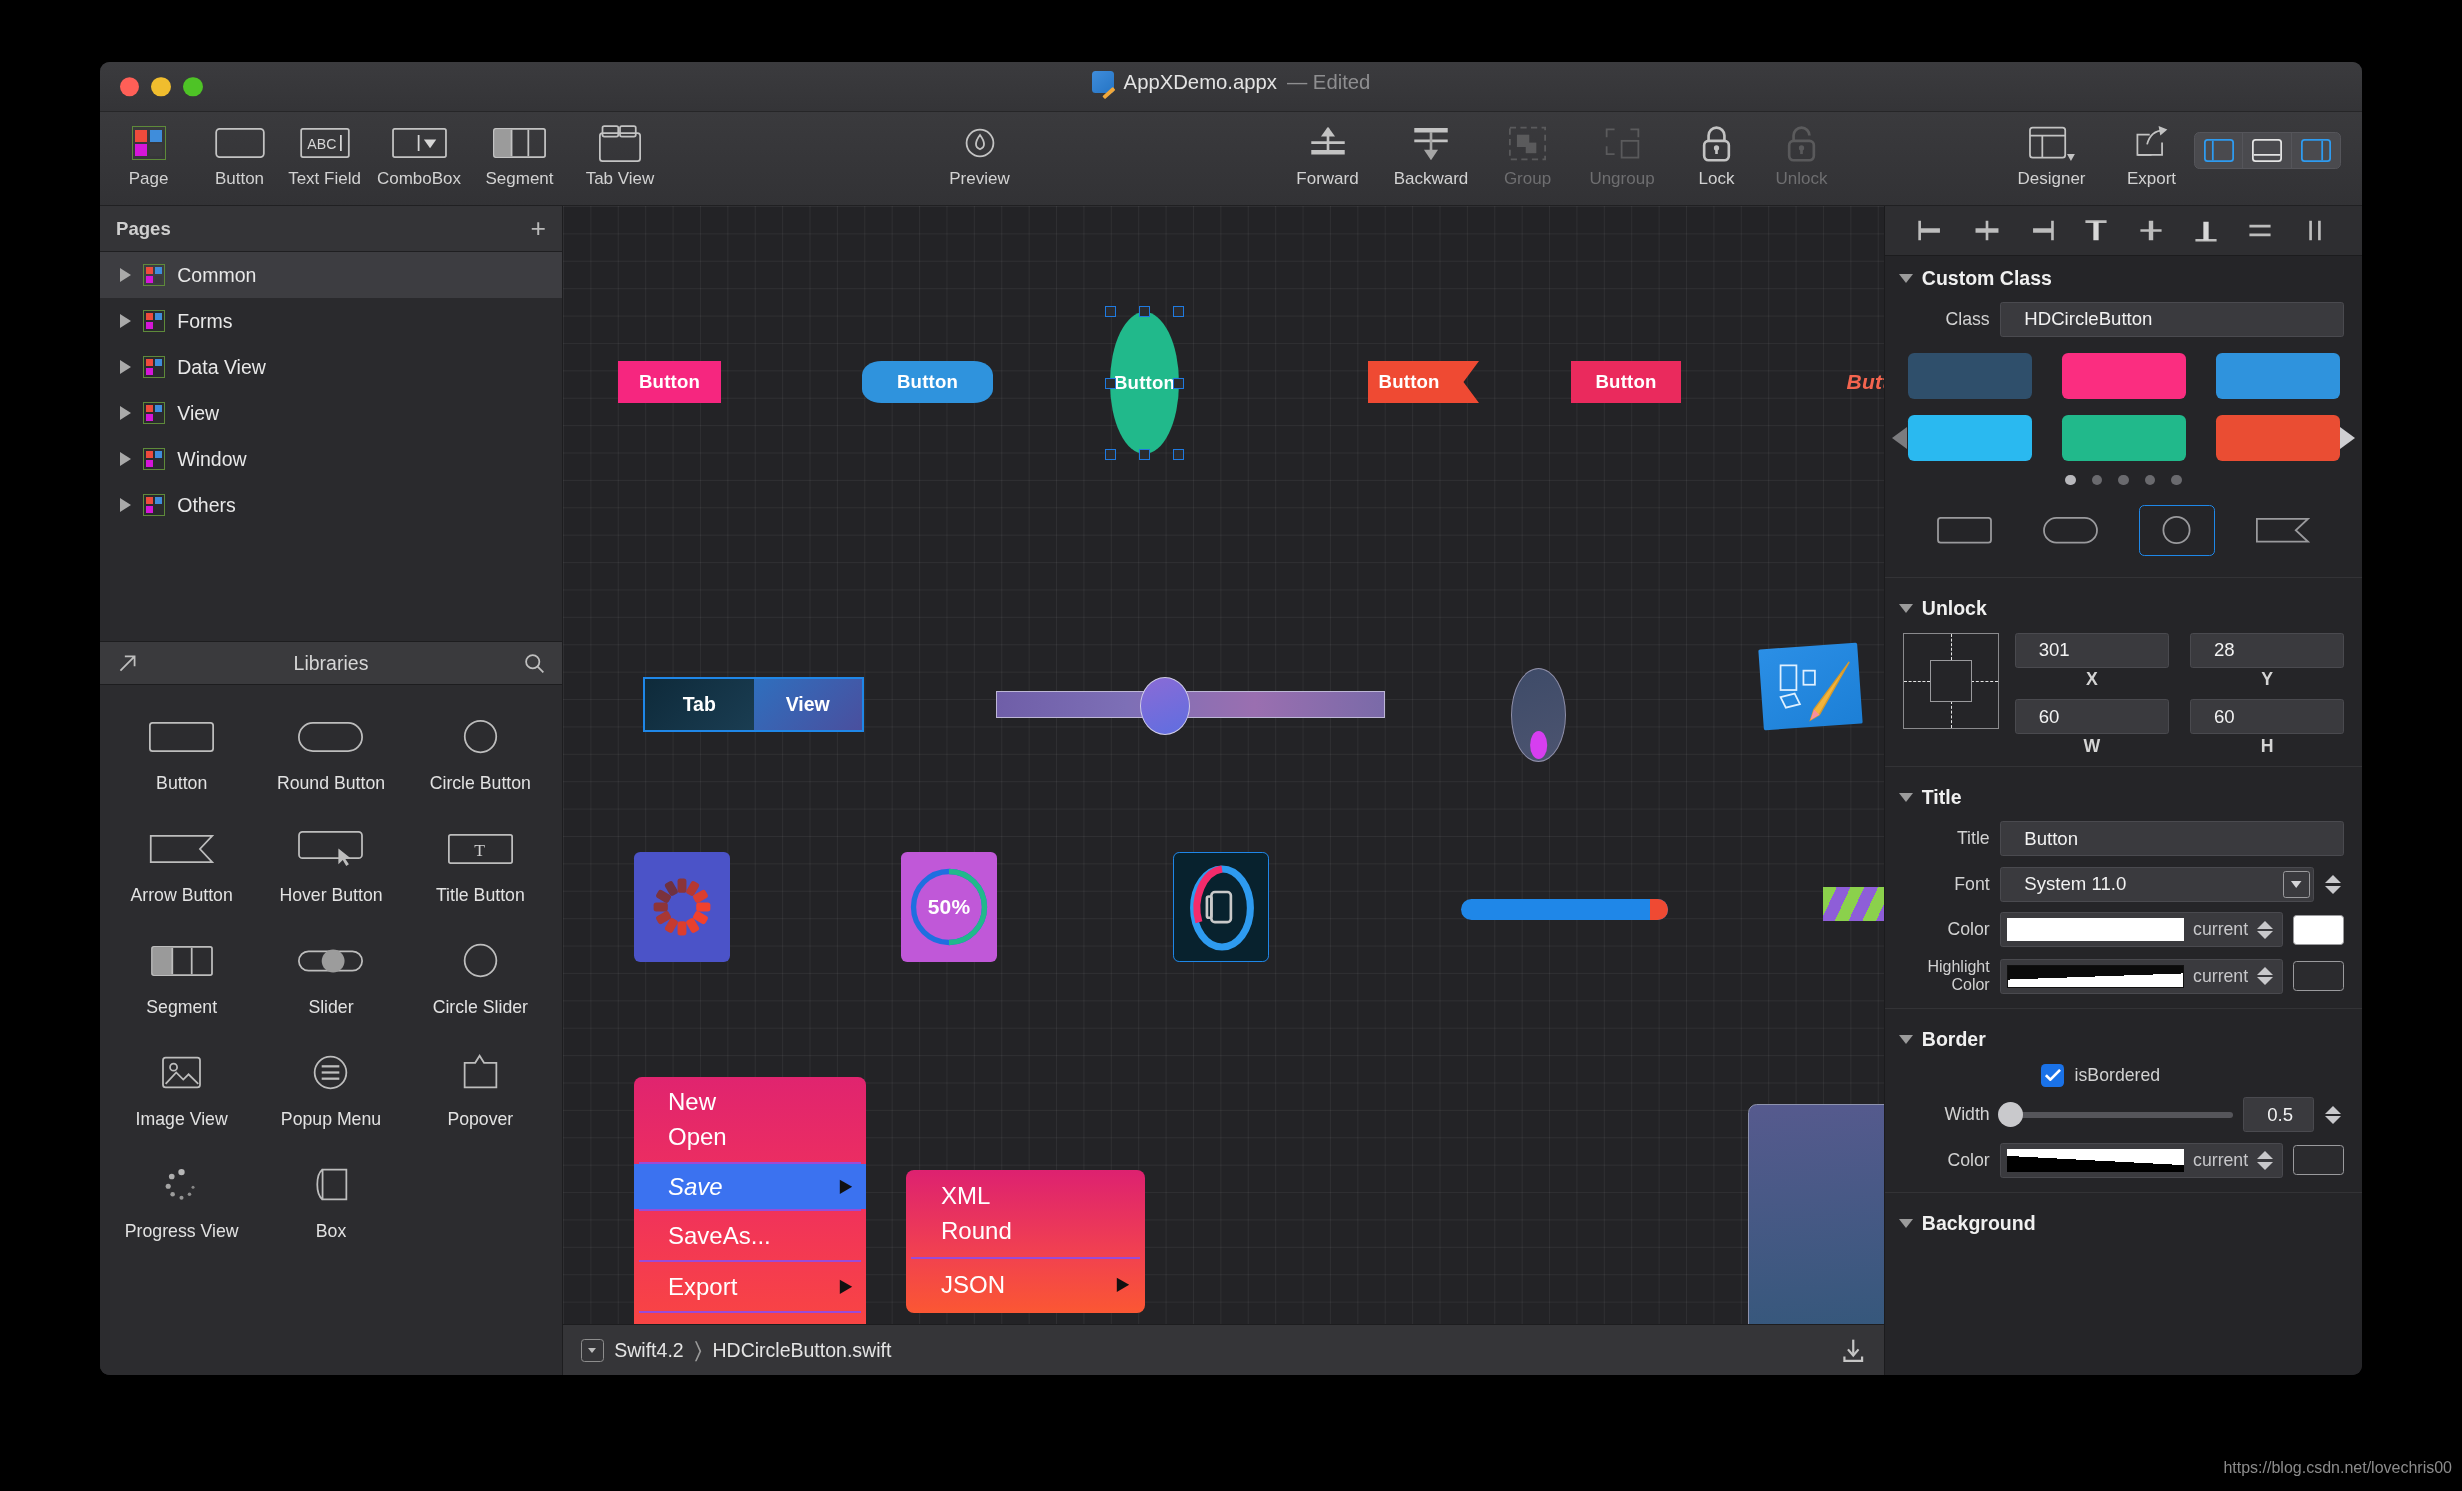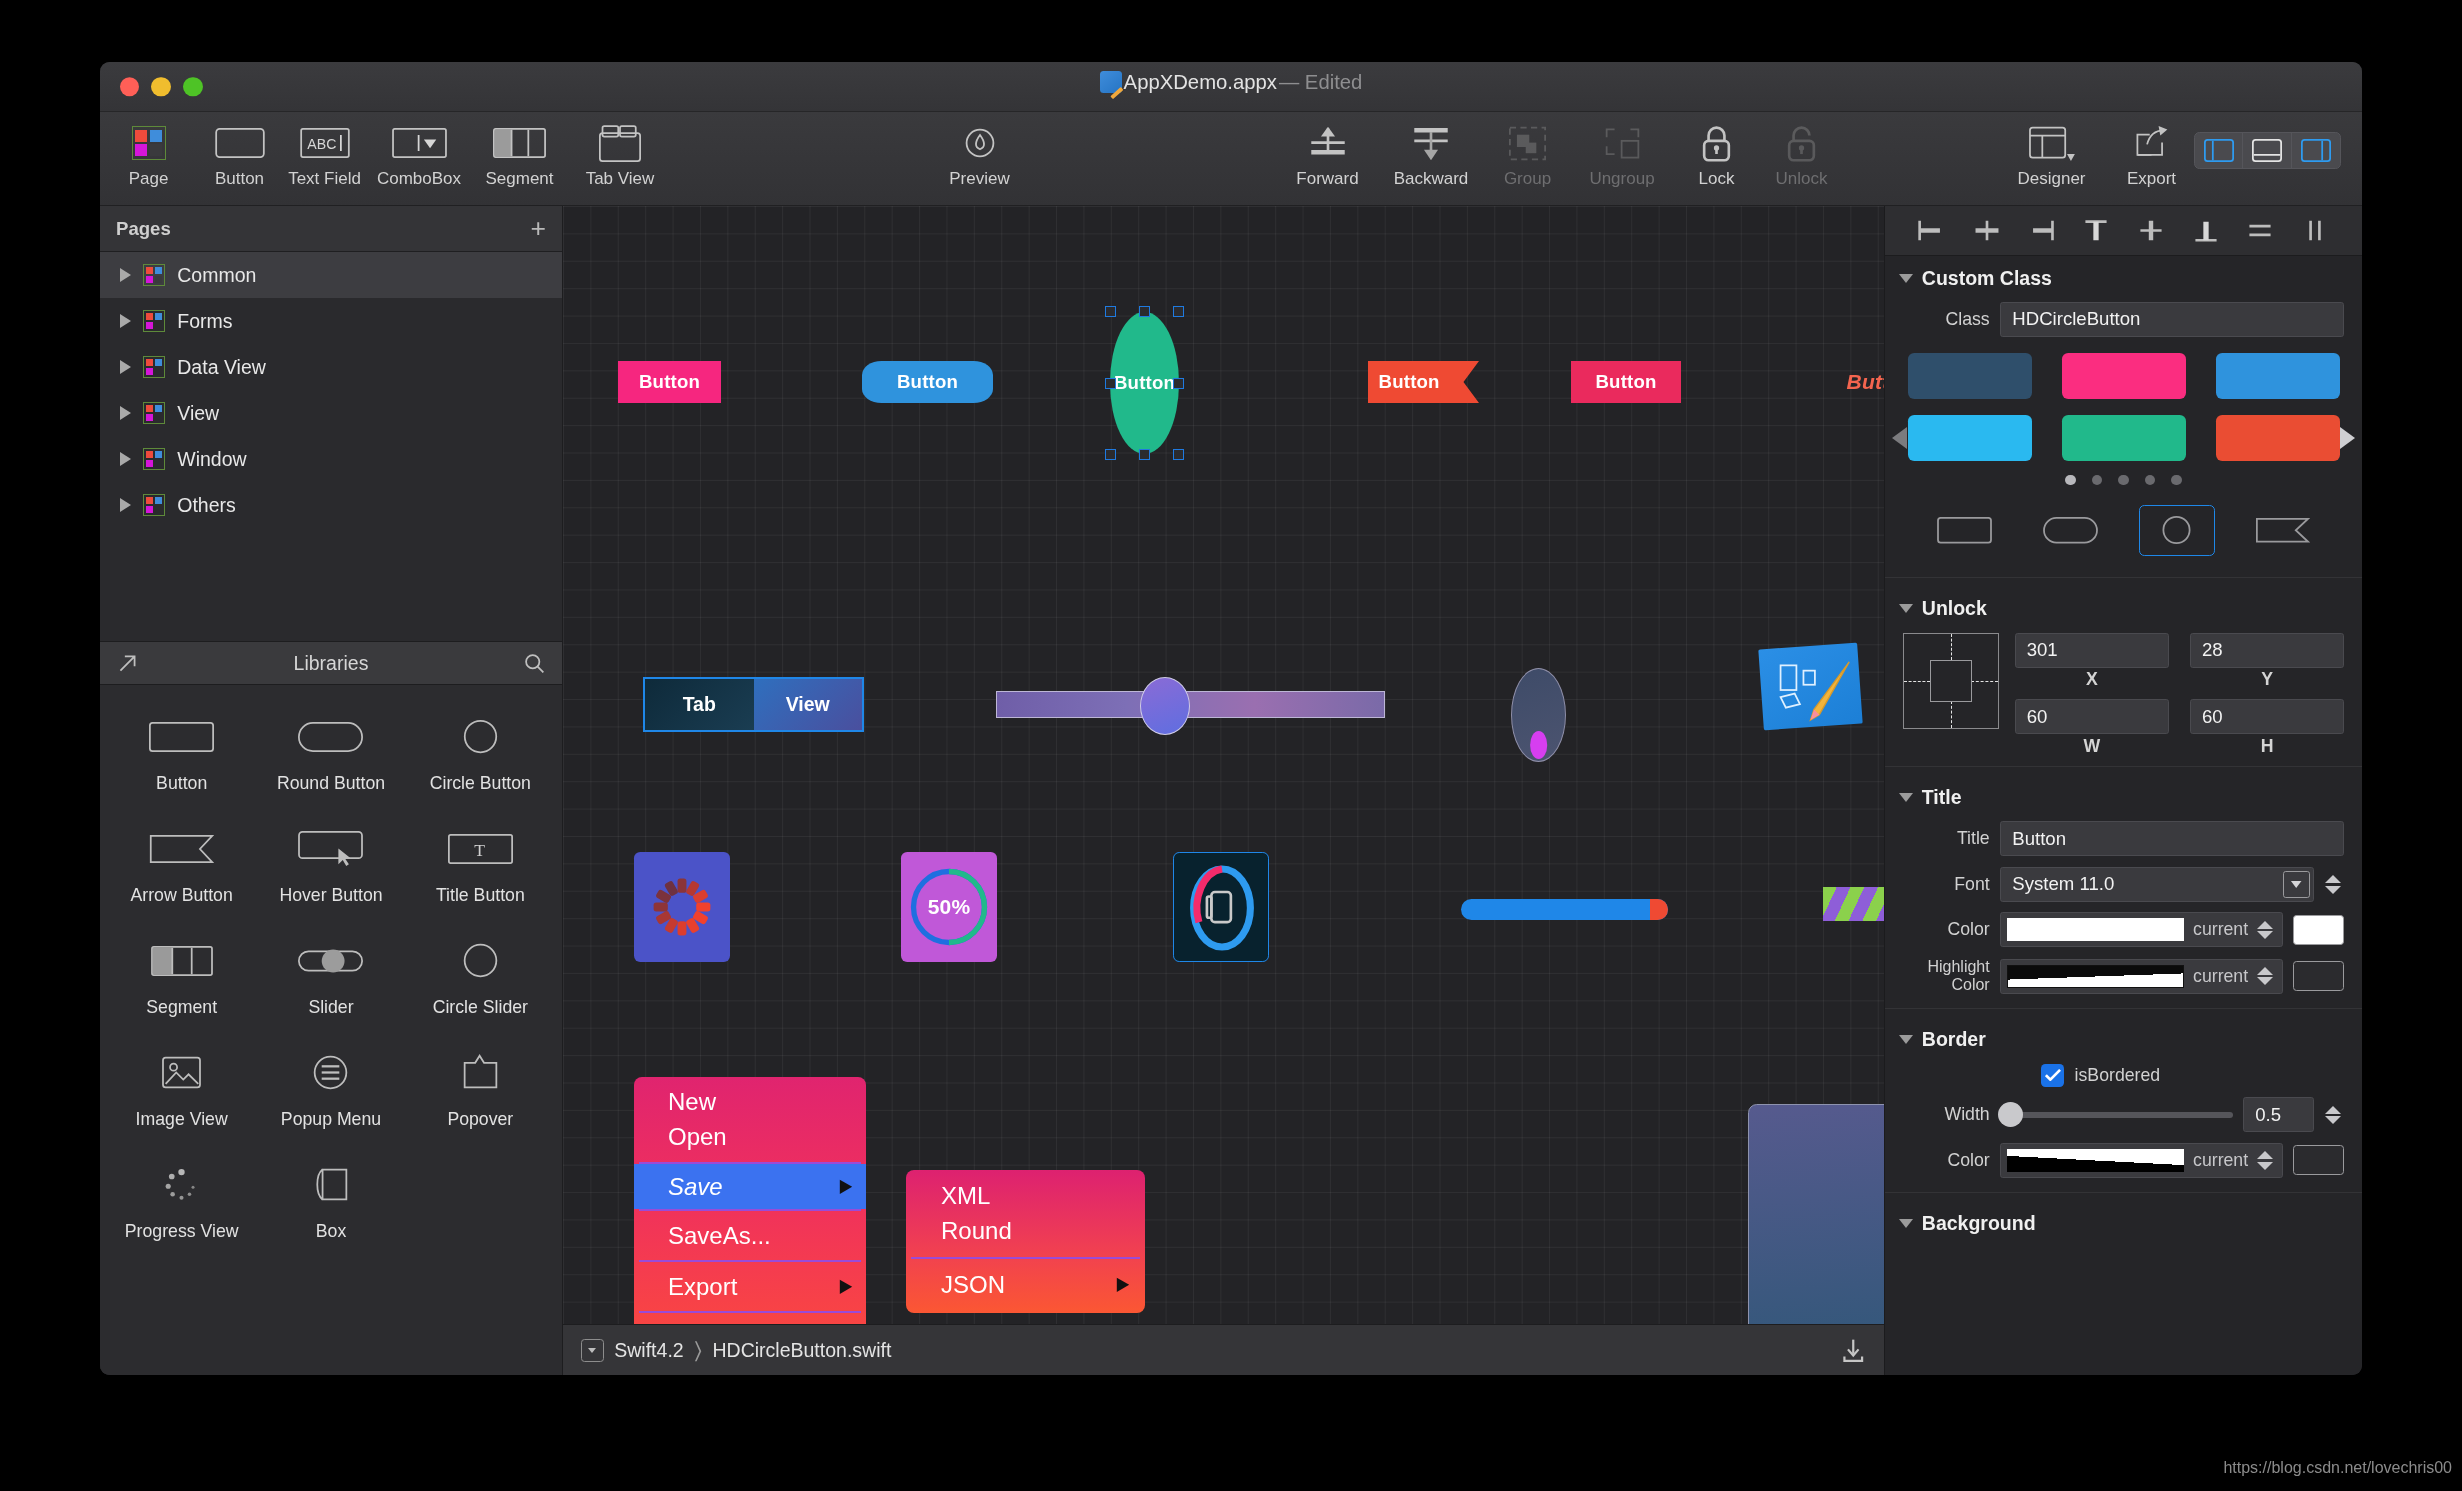--- a/index.html
+++ b/index.html
@@ -36,7 +36,7 @@
   .light.g{background:#4ec326;}
   .title-wrap{
     position:absolute; left:0; right:0; top:0; height:40px;
-    display:flex; align-items:center; justify-content:center; gap:2px;
+    display:flex; align-items:center; justify-content:center; gap:10px;
     font-size:20.3px; color:#e3e3e3; pointer-events:none;
   }
   .doc-icon{

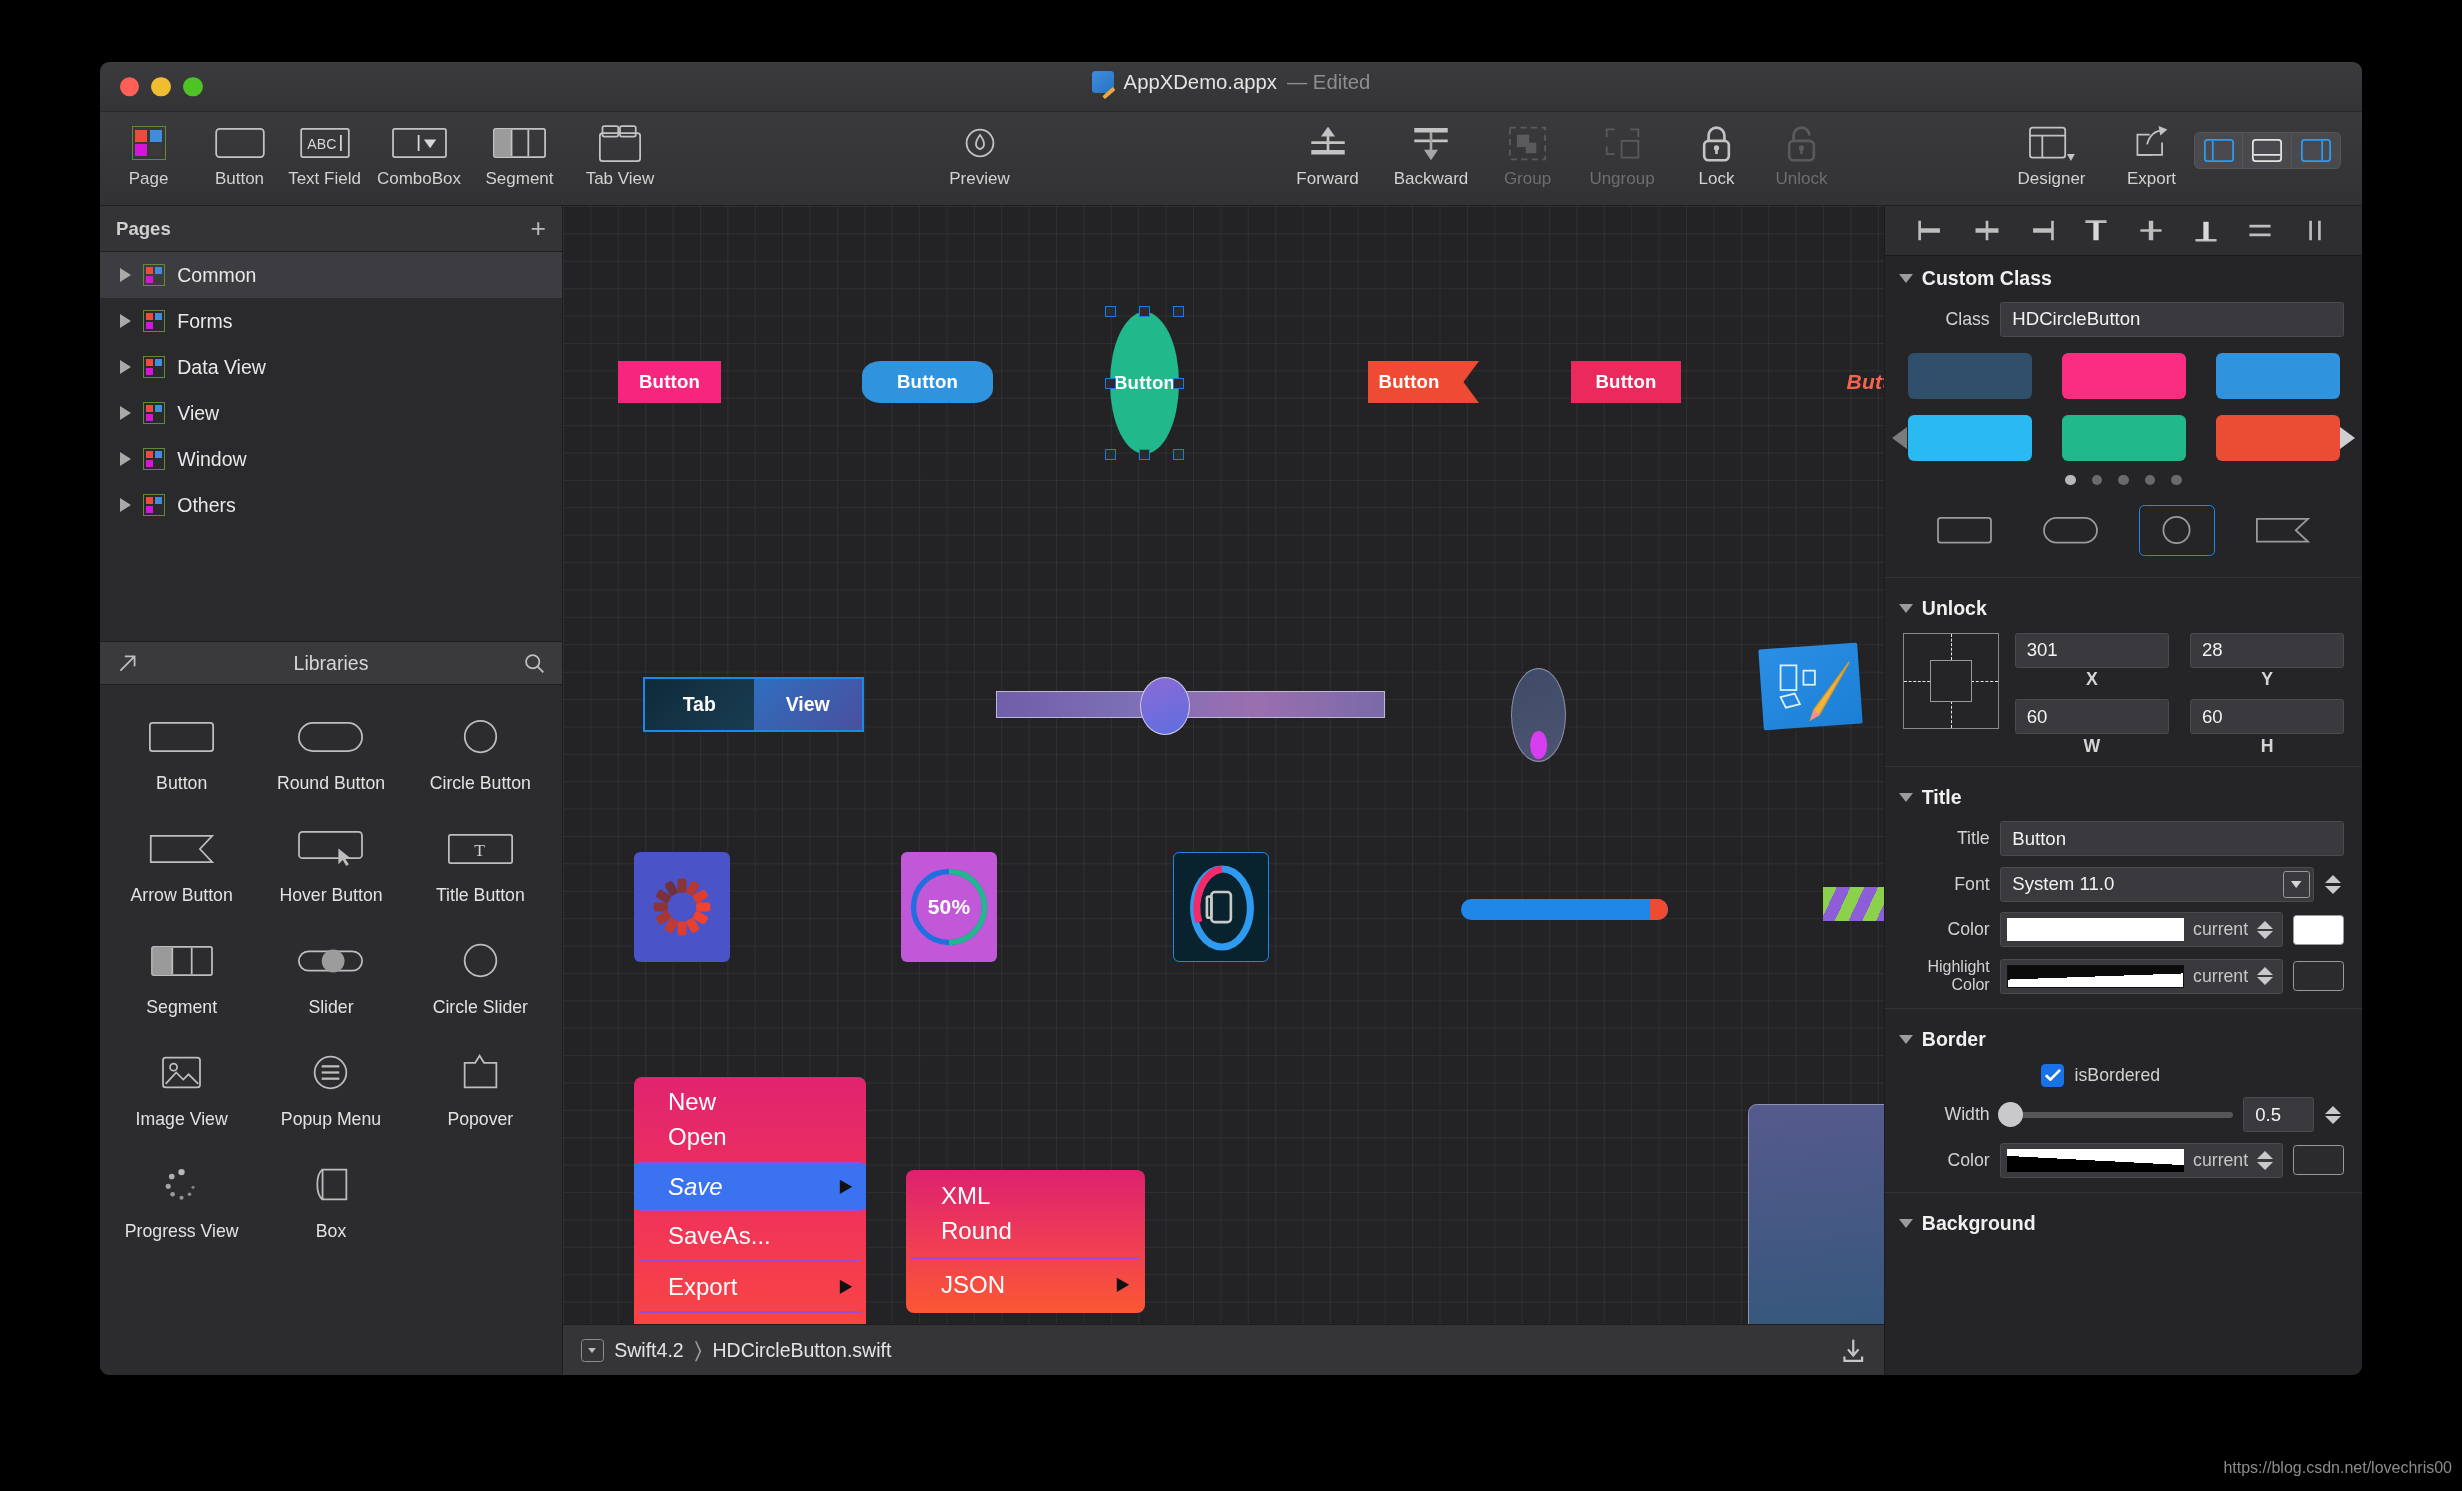--- a/index.html
+++ b/index.html
@@ -181,7 +181,7 @@
   .rlabel{font-size:17.7px;color:#d2d2d2;text-align:right;}
   .field{
     background:#3a3a3e;border:0.9px solid #4a4a4f;border-radius:2.7px;
-    height:35px;display:flex;align-items:center;padding:0 11px;
+    height:35px;display:flex;align-items:center;padding:0 23px;
     font-size:18.6px;color:#f2f2f2;
   }
   .swatch-grid{

